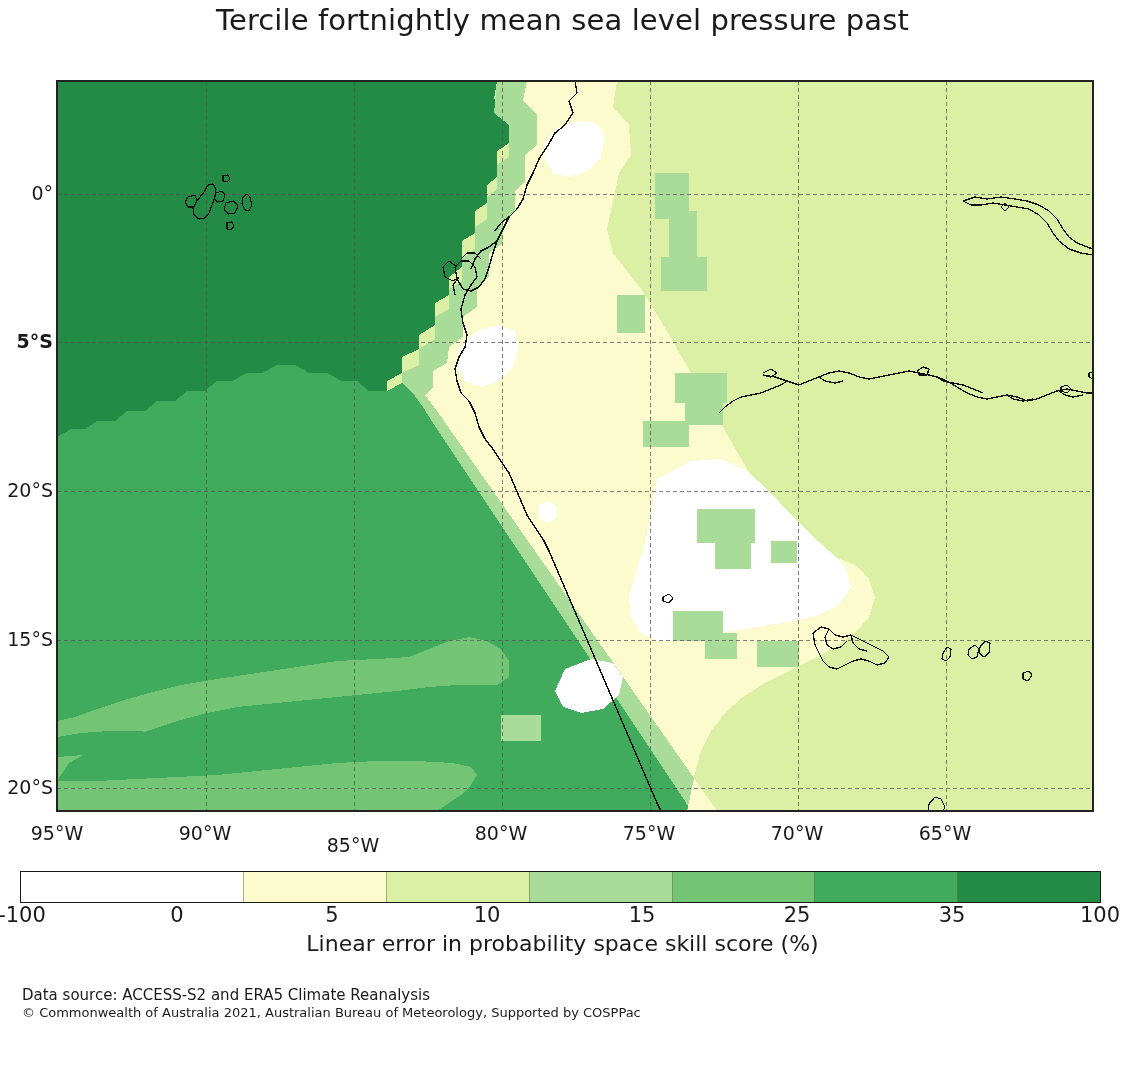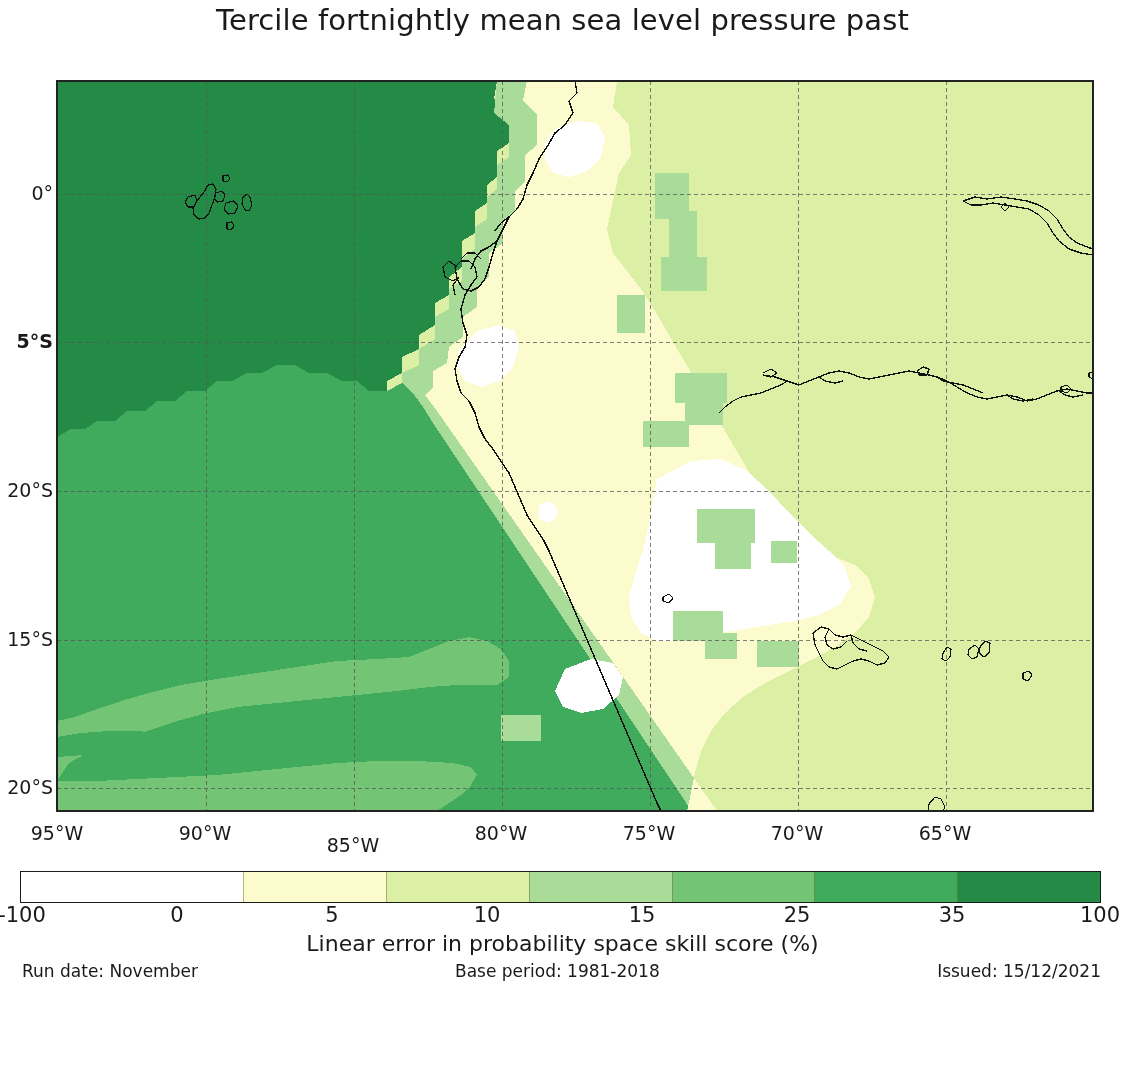--- a/index.html
+++ b/index.html
@@ -394,11 +394,6 @@
 
   <div class="cbar-label">Linear error in probability space skill score (%)</div>
 
-  <div class="footer-row1">
-    <span class="f-left">Run date: November</span>
-    <span class="f-mid">Base period: 1981-2018</span>
-    <span class="f-right">Issued: 15/12/2021</span>
-  </div>
 
 </div>
 

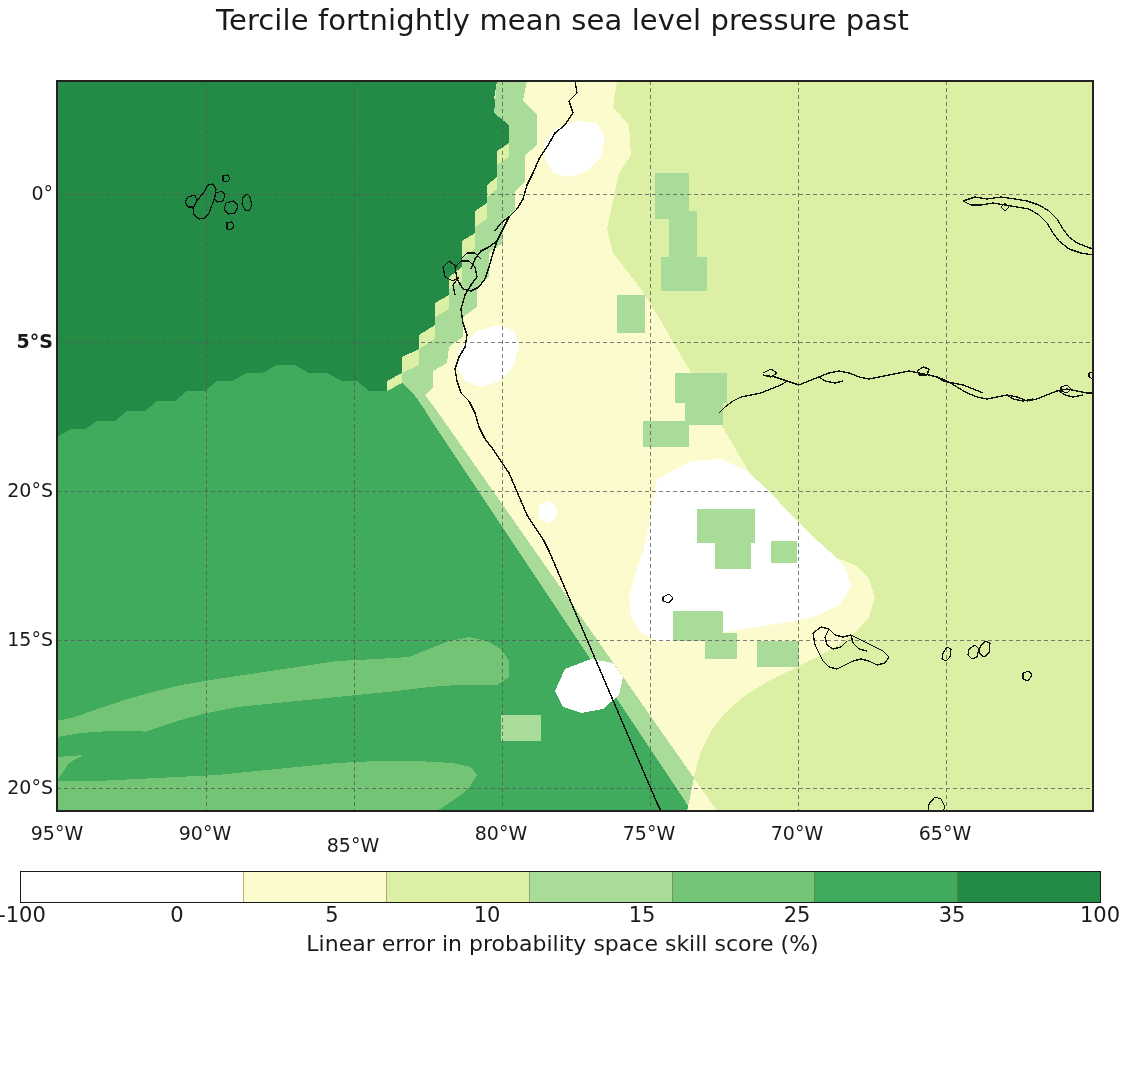--- a/index.html
+++ b/index.html
@@ -394,6 +394,7 @@
 
   <div class="cbar-label">Linear error in probability space skill score (%)</div>
 
+  <div class="footer-src">Data source: ACCESS-S2 and ERA5 Climate Reanalysis</div>
 
 </div>
 

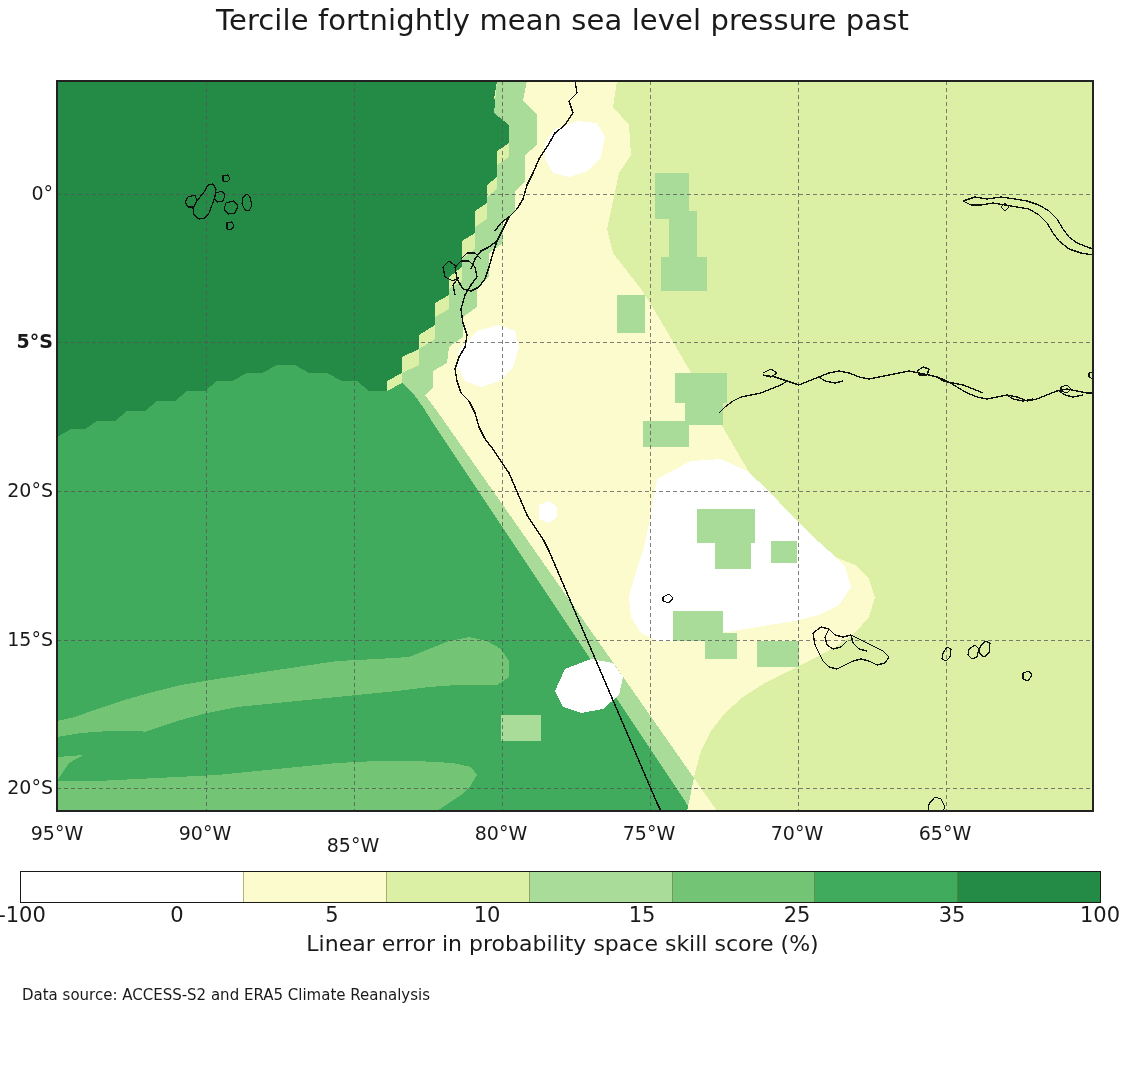--- a/index.html
+++ b/index.html
@@ -395,6 +395,7 @@
   <div class="cbar-label">Linear error in probability space skill score (%)</div>
 
   <div class="footer-src">Data source: ACCESS-S2 and ERA5 Climate Reanalysis</div>
+  <div class="footer-copy">© Commonwealth of Australia 2021, Australian Bureau of Meteorology, Supported by COSPPac</div>
 
 </div>
 

